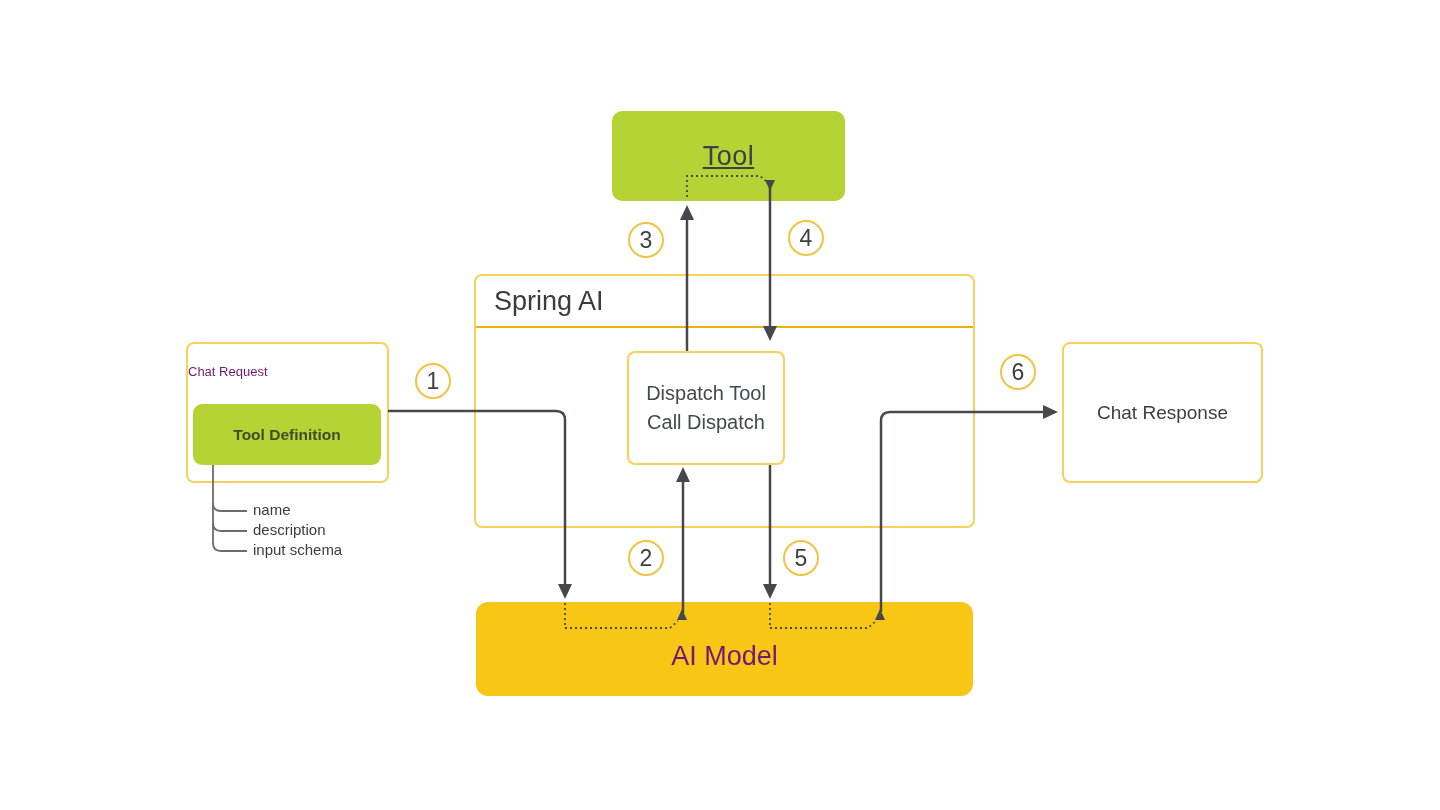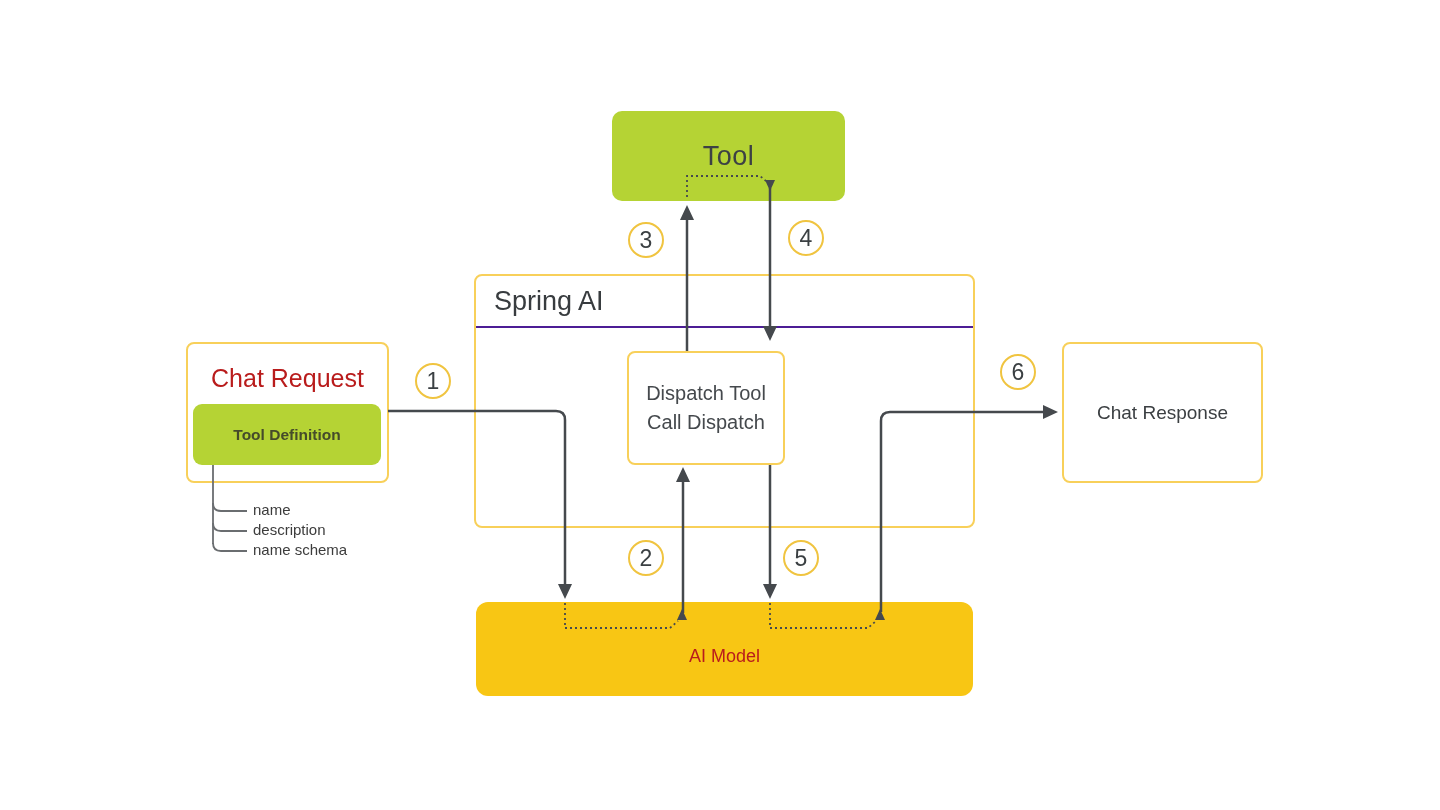--- a/index.html
+++ b/index.html
@@ -27,7 +27,7 @@
     display: flex; align-items: center; justify-content: center;
   }
   .tool-box .label {
-    font-size: 27px; color: #3d4144; letter-spacing: 0.5px;
+    font-size: 27px; color: #3d4144; letter-spacing: 0.5px; text-decoration: underline;
   }
   
   .spring-box {

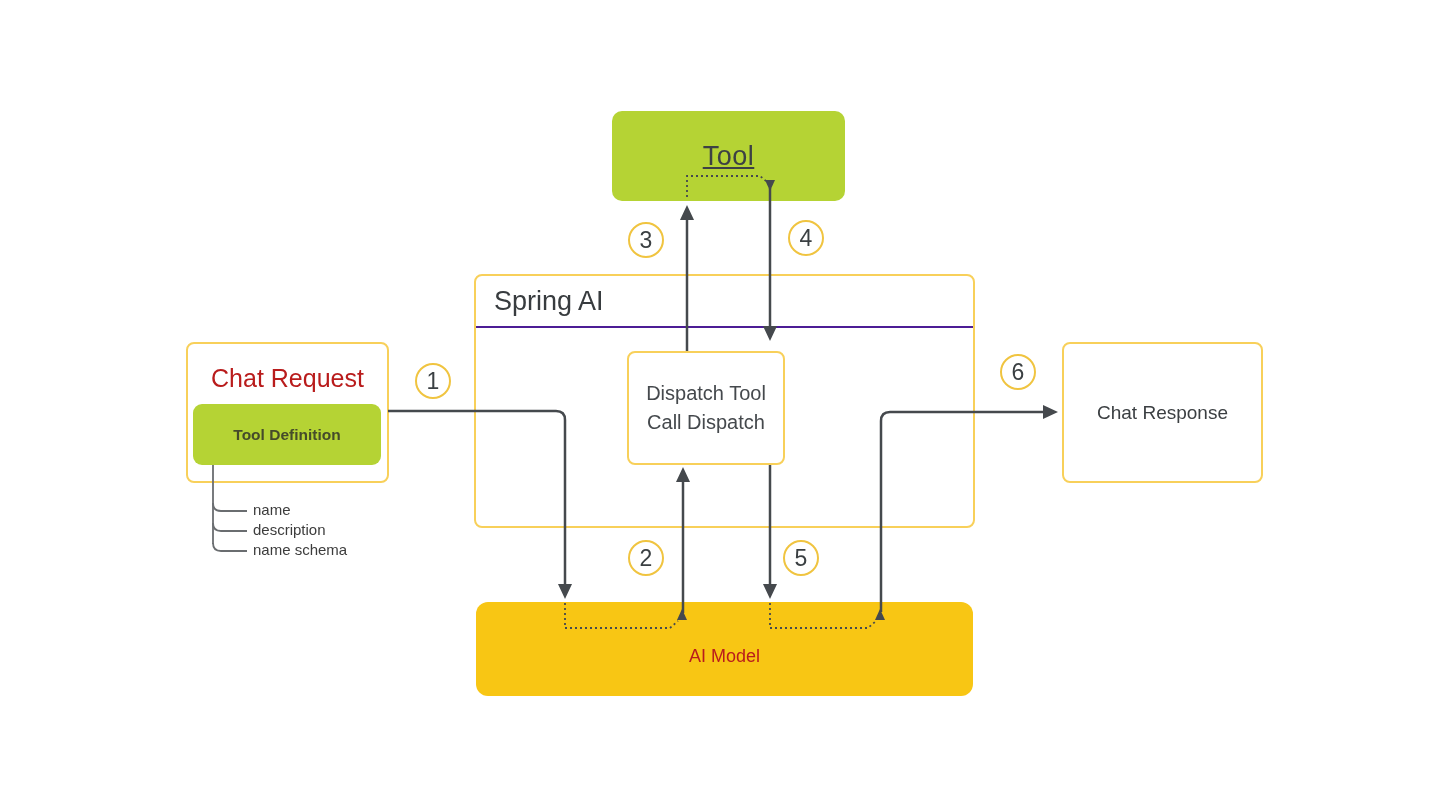--- a/index.html
+++ b/index.html
@@ -38,7 +38,7 @@
   }
   .spring-header {
     position: absolute; left: 0; top: 0; right: 0; height: 50px;
-    border-bottom: 2px solid #4c1d95;
+    border-bottom: 2px solid #eab308;
     display: flex; align-items: center;
     padding-left: 18px;
     text-align: center;

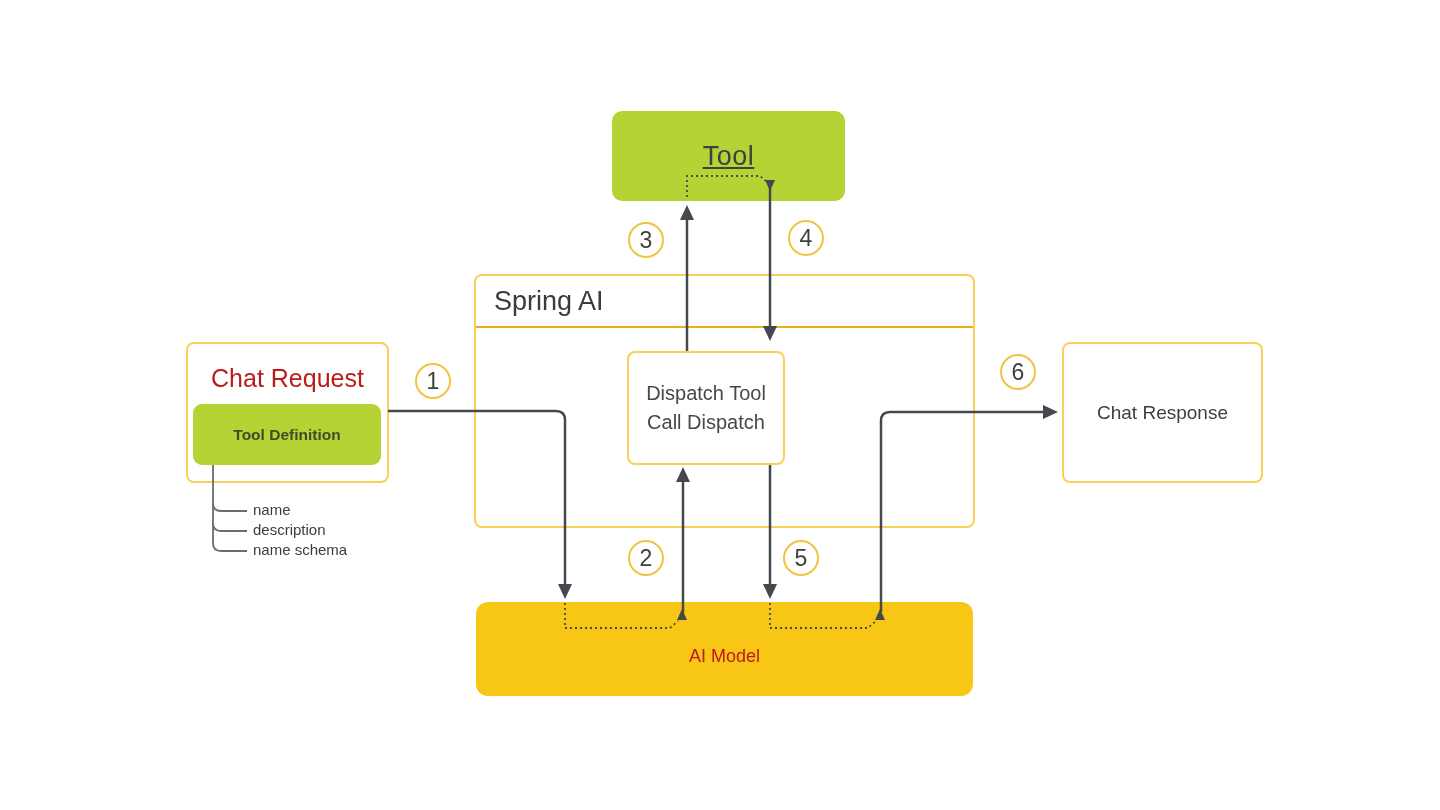--- a/index.html
+++ b/index.html
@@ -66,8 +66,7 @@
   }
   .chat-request-title {
     position: absolute; left: 0; right: 0; top: 20px;
-    text-align: center;
-    font-size: 25px; color: #b91c1c;
+    font-size: 13px; color: #701a75;
   }
   
   .tool-def-box {

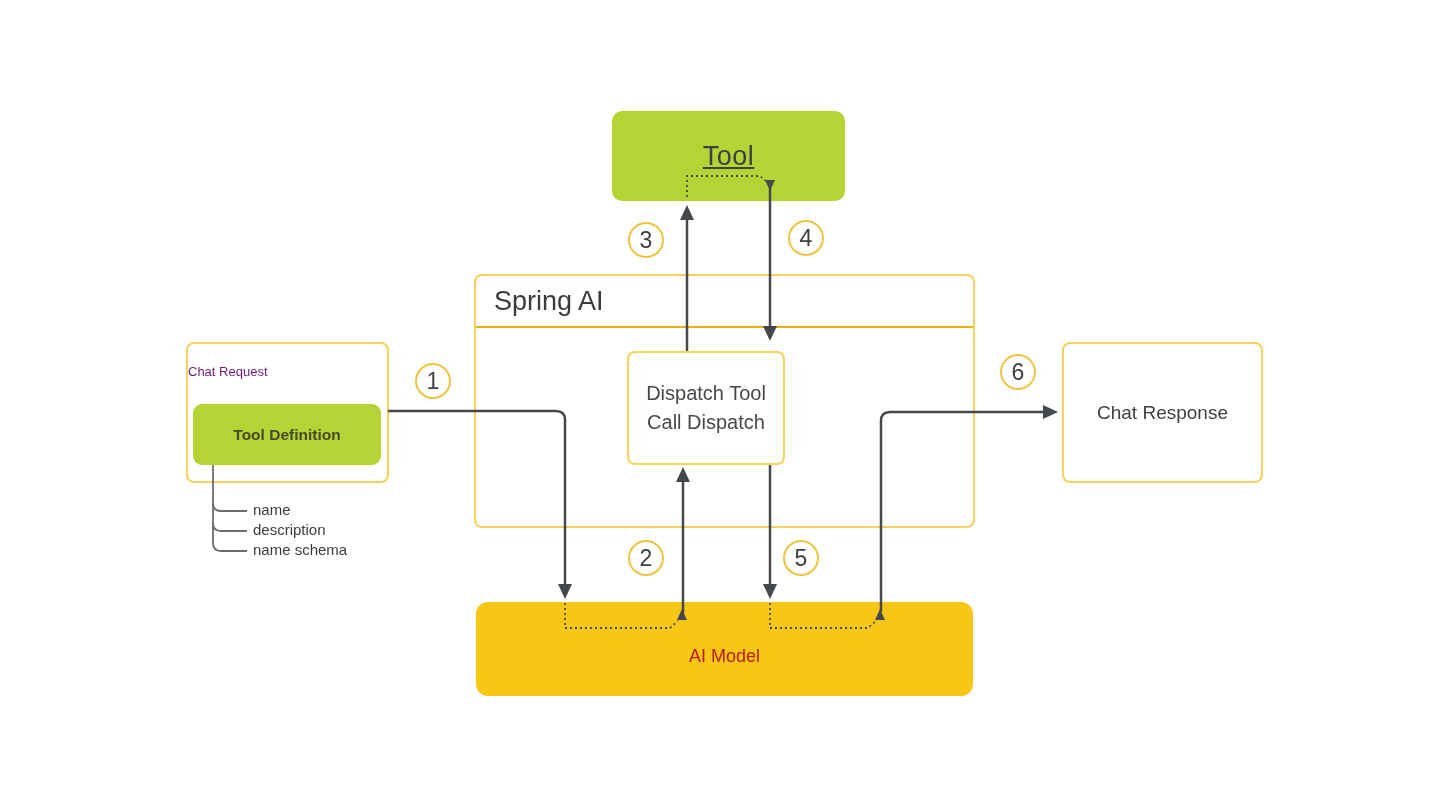--- a/index.html
+++ b/index.html
@@ -164,7 +164,7 @@
 
   <div class="attr-label attr-name">name</div>
   <div class="attr-label attr-desc">description</div>
-  <div class="attr-label attr-schema">name schema</div>
+  <div class="attr-label attr-schema">input schema</div>
 
   <svg class="connector-layer" viewBox="0 0 1440 810" xmlns="http://www.w3.org/2000/svg">
     <g stroke="#45494d" stroke-width="2.5" fill="none">

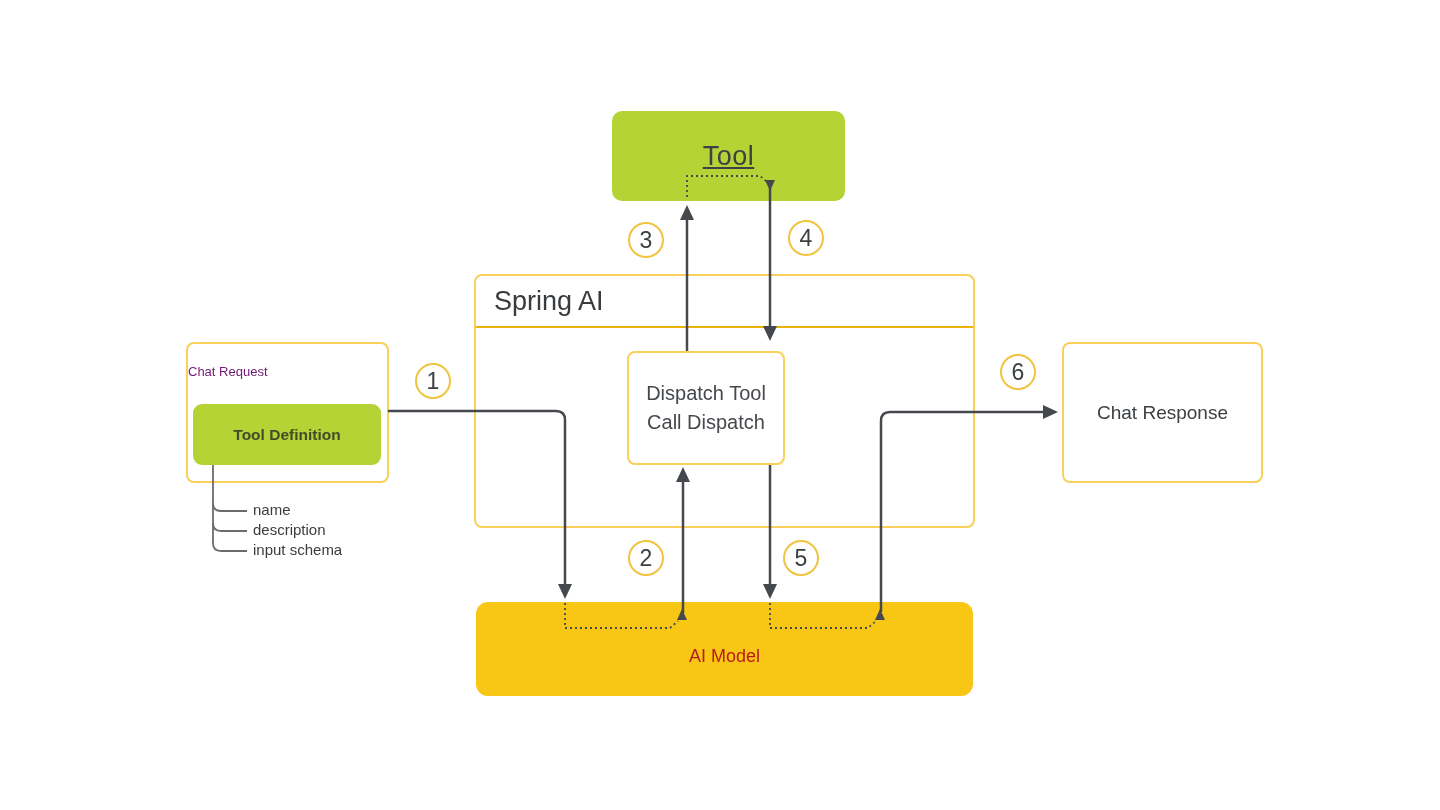--- a/index.html
+++ b/index.html
@@ -98,7 +98,7 @@
     padding-top: 14px;
   }
   .ai-model-box .label {
-    font-size: 18px; color: #b91c1c;
+    font-size: 27px; color: #701a75;
   }
   
   .step-circle {

